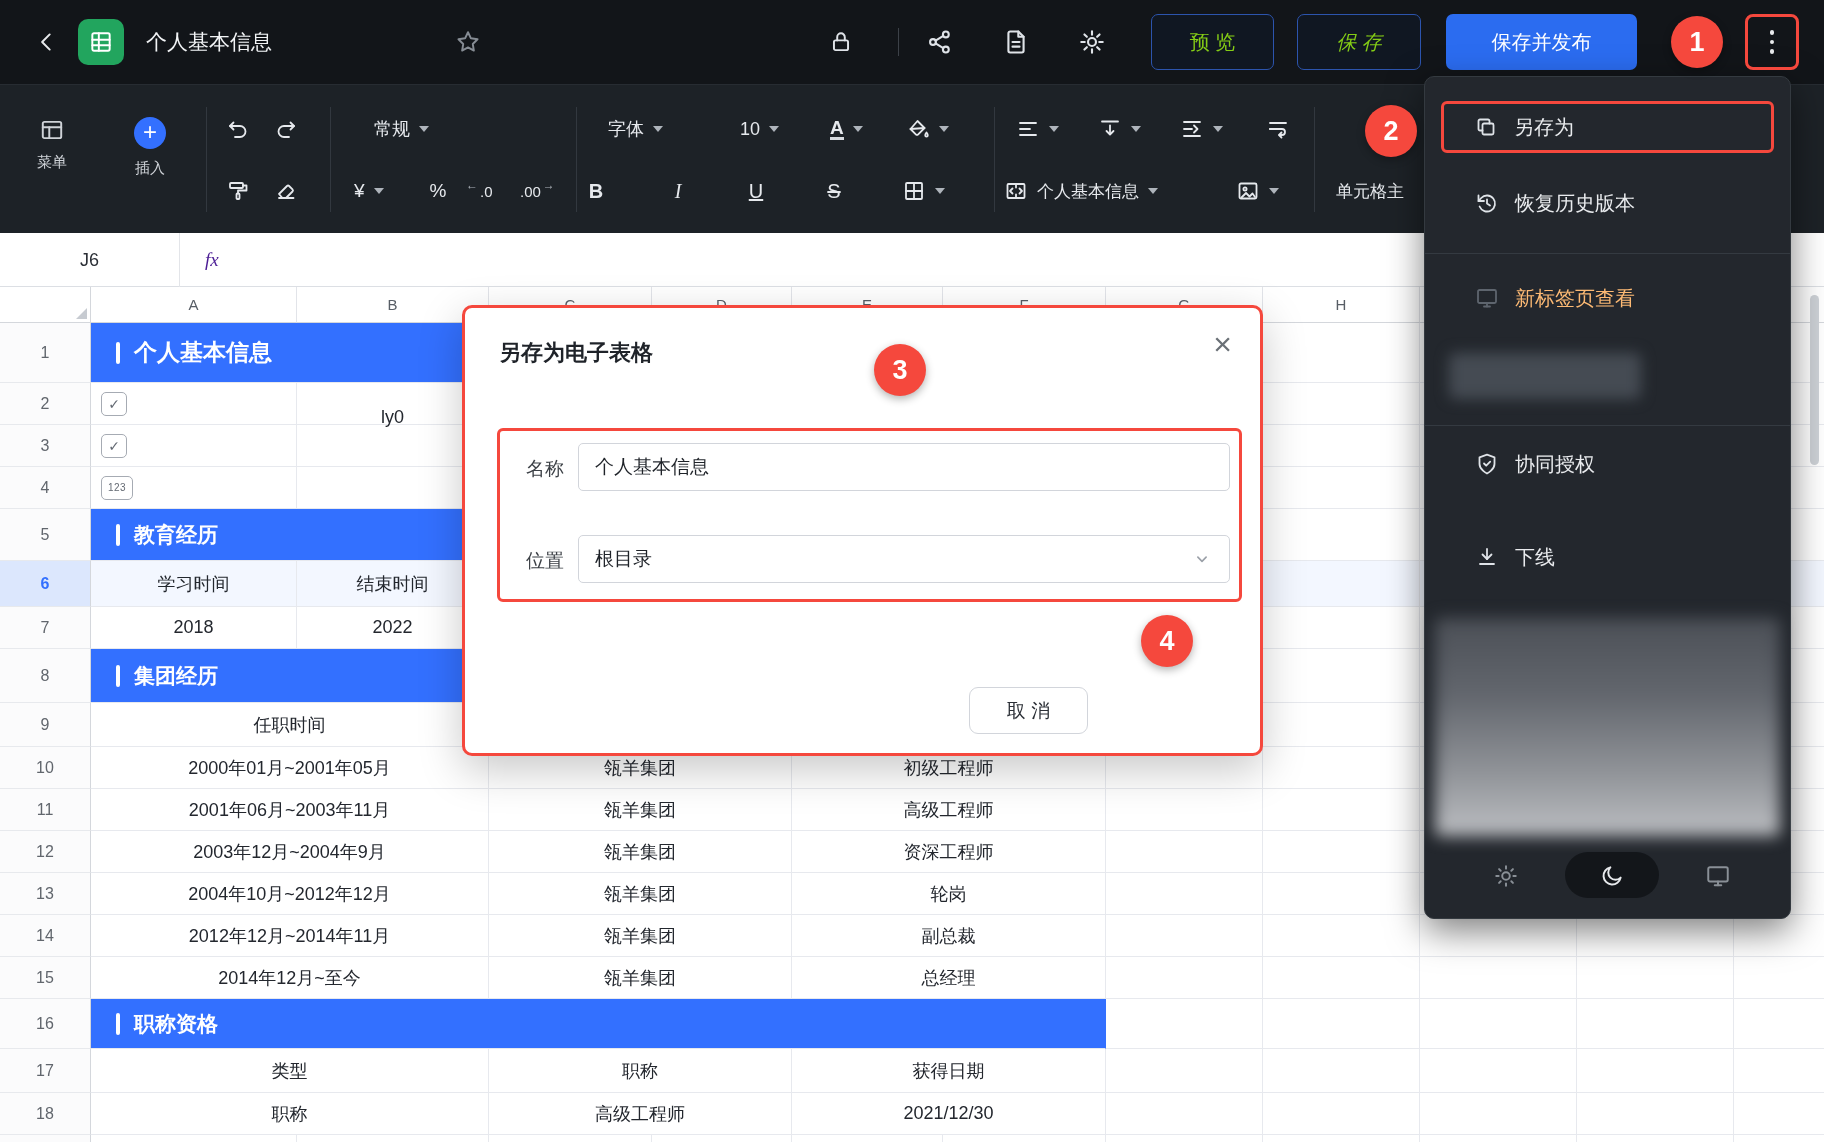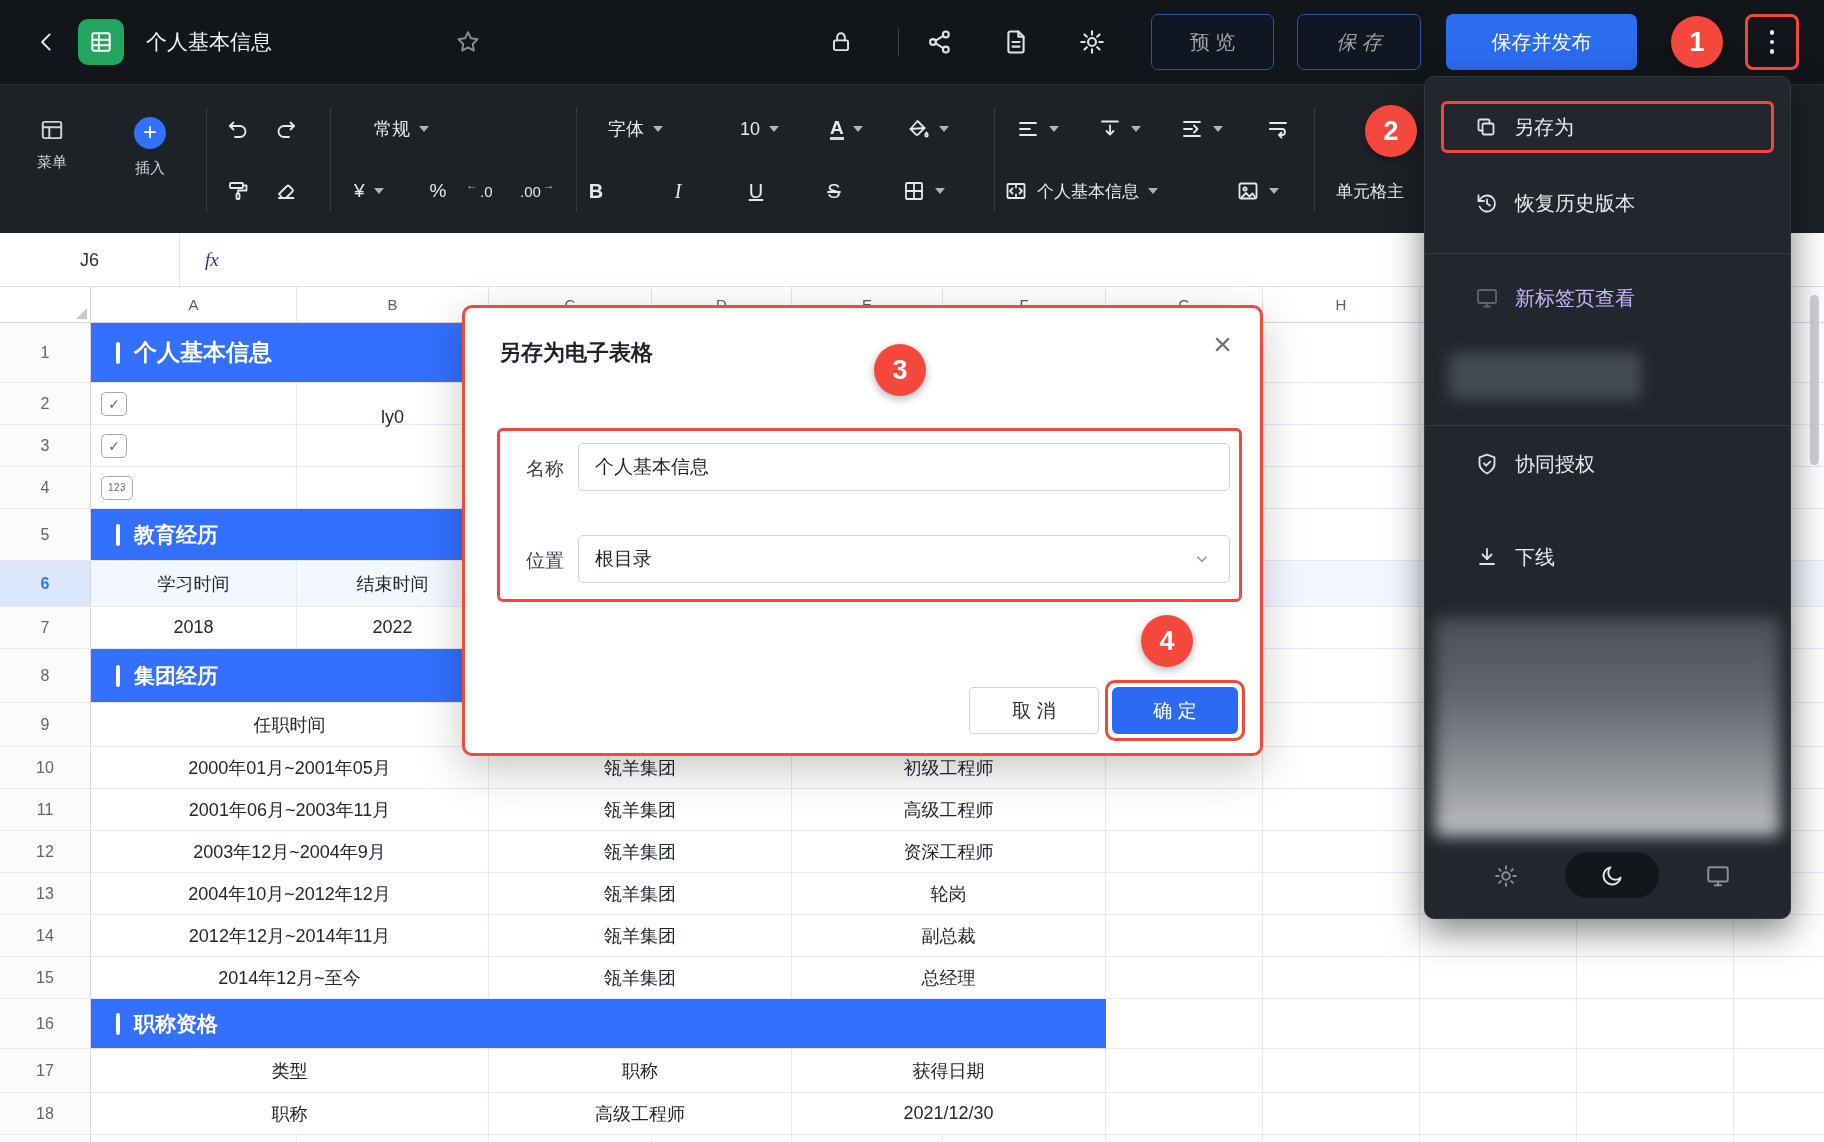--- a/index.html
+++ b/index.html
@@ -26,7 +26,7 @@
   .tb-ic2 { left:1002px; top:28px; color:#dfe3e8; }
   .tb-ic3 { left:1078px; top:28px; color:#dfe3e8; }
   .btn-ghost { top:14px; height:56px; border-radius:7px; background:#101722; border:1.5px solid #2c54ad;
-               color:#a3a3a3; font-size:20px; display:flex; align-items:center; justify-content:center; cursor:pointer;
+               color:#84cc16; font-size:20px; display:flex; align-items:center; justify-content:center; cursor:pointer;
                font-family:inherit; }
   .btn-preview { left:1151px; width:123px; }
   .btn-save { left:1297px; width:124px;font-style:italic; }

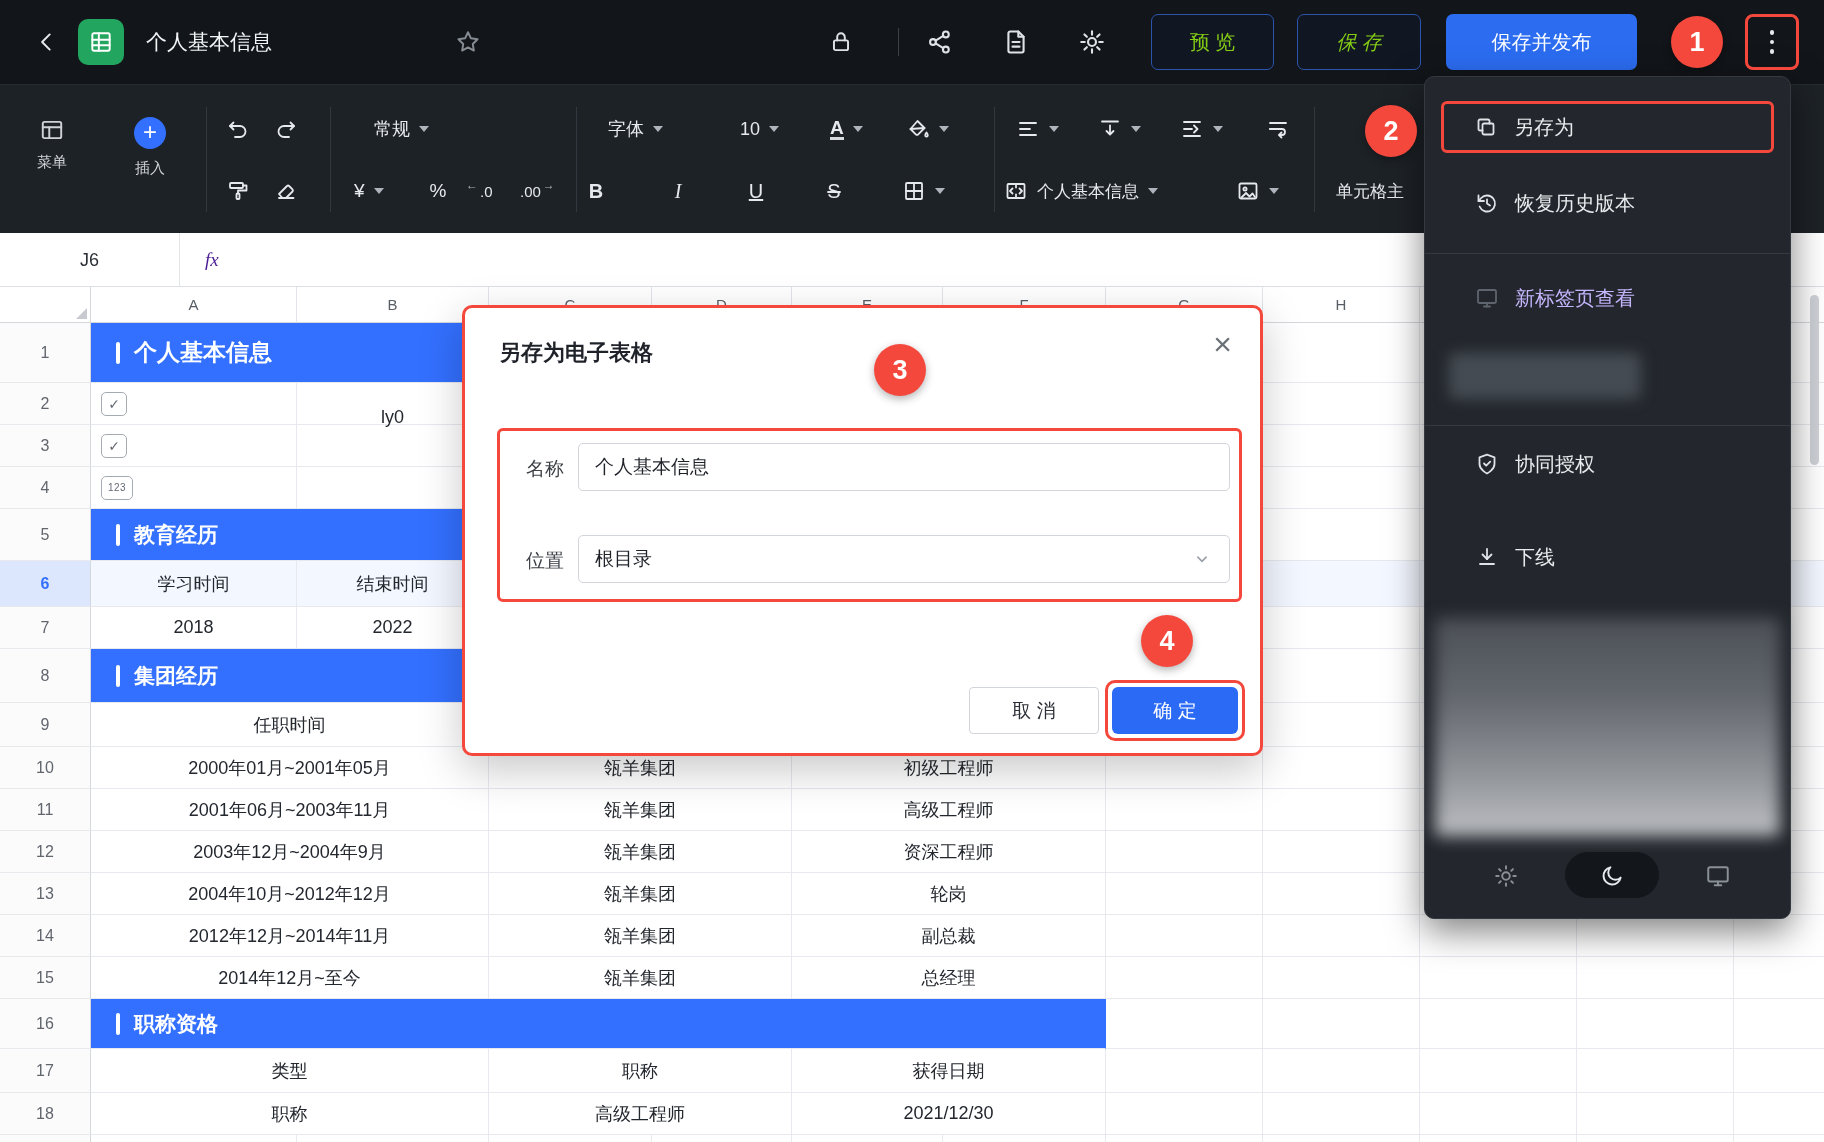--- a/index.html
+++ b/index.html
@@ -122,7 +122,7 @@
         color:#e9ebee; font-size:20px; cursor:pointer; border-radius:6px; }
   .mi .mic { color:#dfe3e8; flex:none; }
   .mi-hl { border:3px solid #f5483d; padding-left:30px; }
-  .mi.dis { color:#c4b5fd; cursor:default; }
+  .mi.dis { color:#fdba74; cursor:default; }
   .mi.dis .mic { color:#5e656e; }
   .mdv { left:0; right:0; height:1px; background:#343a41; }
   .blurchip { left:24px; top:276px; width:192px; height:46px; border-radius:6px; background:#454b53; filter:blur(7px); }

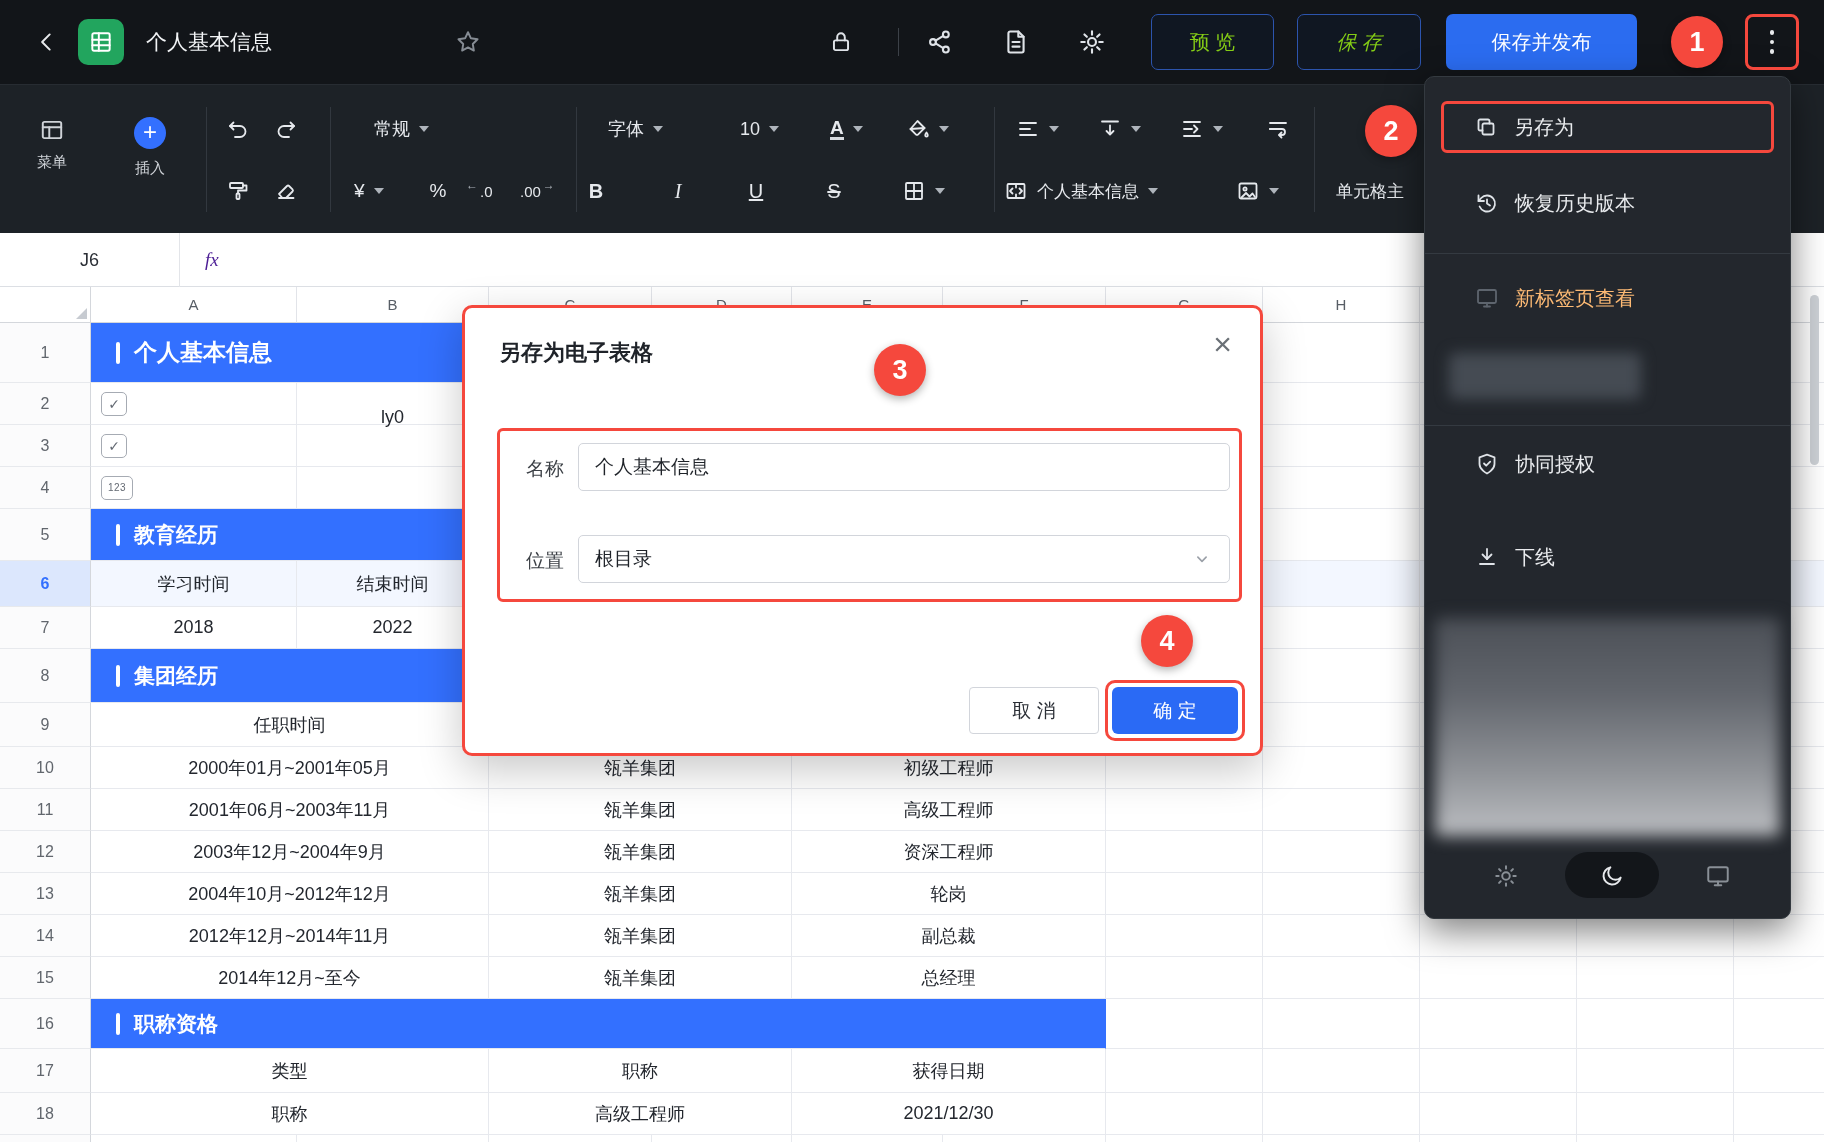--- a/index.html
+++ b/index.html
@@ -107,7 +107,7 @@
   .dlg-select { left:113px; top:227px; width:652px; height:48px; border:1px solid #d2d5db; border-radius:5px; background:#fff;
                 display:flex; align-items:center; padding:0 16px; font-size:19px; color:#1f2329; cursor:pointer; }
   .dlg-select .chev { margin-left:auto; color:#9ba0a8; }
-  .btn-cancel { left:504px; top:379px; width:130px; height:47px; background:#fff; border:1px solid #d2d5db; border-radius:4px;
+  .btn-cancel { left:504px; top:379px; width:119px; height:47px; background:#fff; border:1px solid #d2d5db; border-radius:9px;
                 font-size:19px; color:#2b2f36; cursor:pointer; font-family:inherit; }
   .confirm-wrap { left:640px; top:372px; width:140px; height:61px; border:3px solid #f5483d; border-radius:10px;
                   display:flex; align-items:center; justify-content:center; }

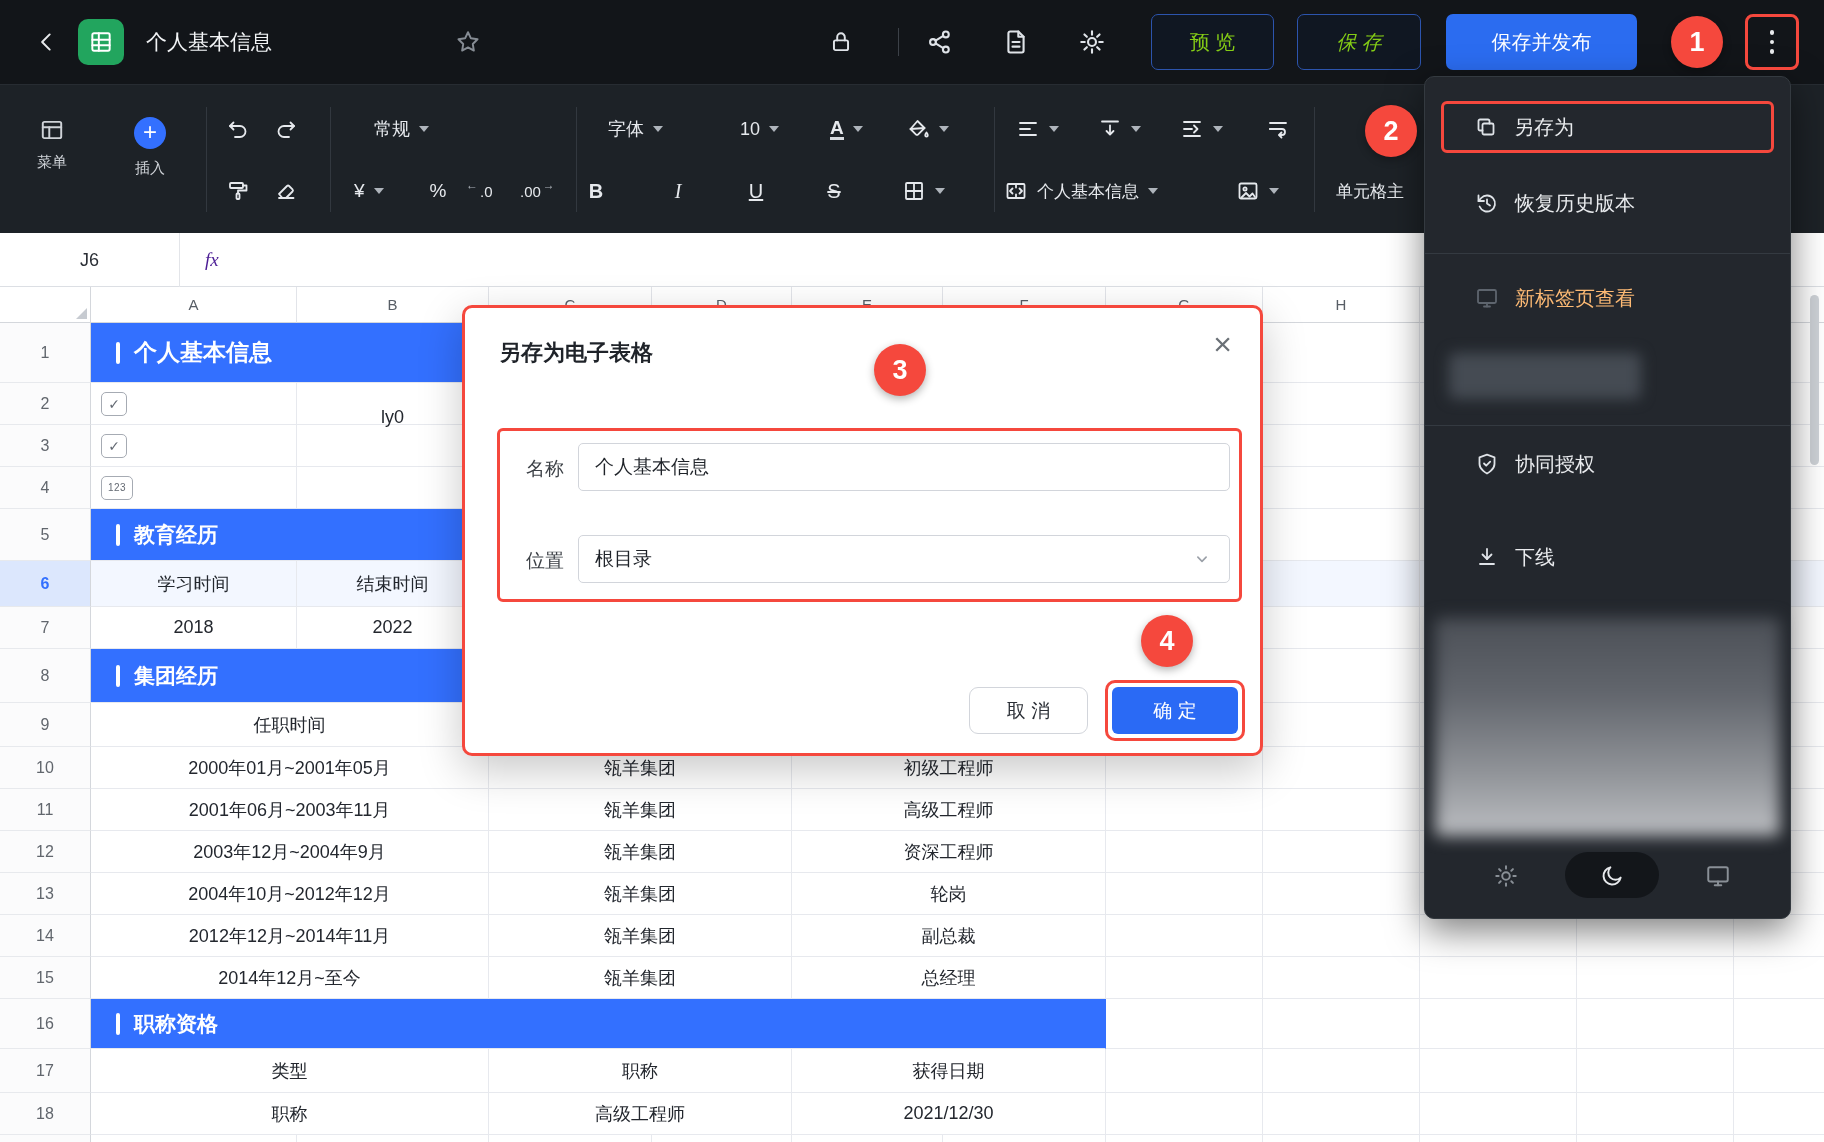--- a/index.html
+++ b/index.html
@@ -586,9 +586,6 @@
         </svg>
     </div>
     <button class="btn-cancel">取 消</button>
-    <div class="confirm-wrap">
-      <button class="btn-confirm">确 定</button>
-    </div>
   </div>
 
   <div class="menu">

